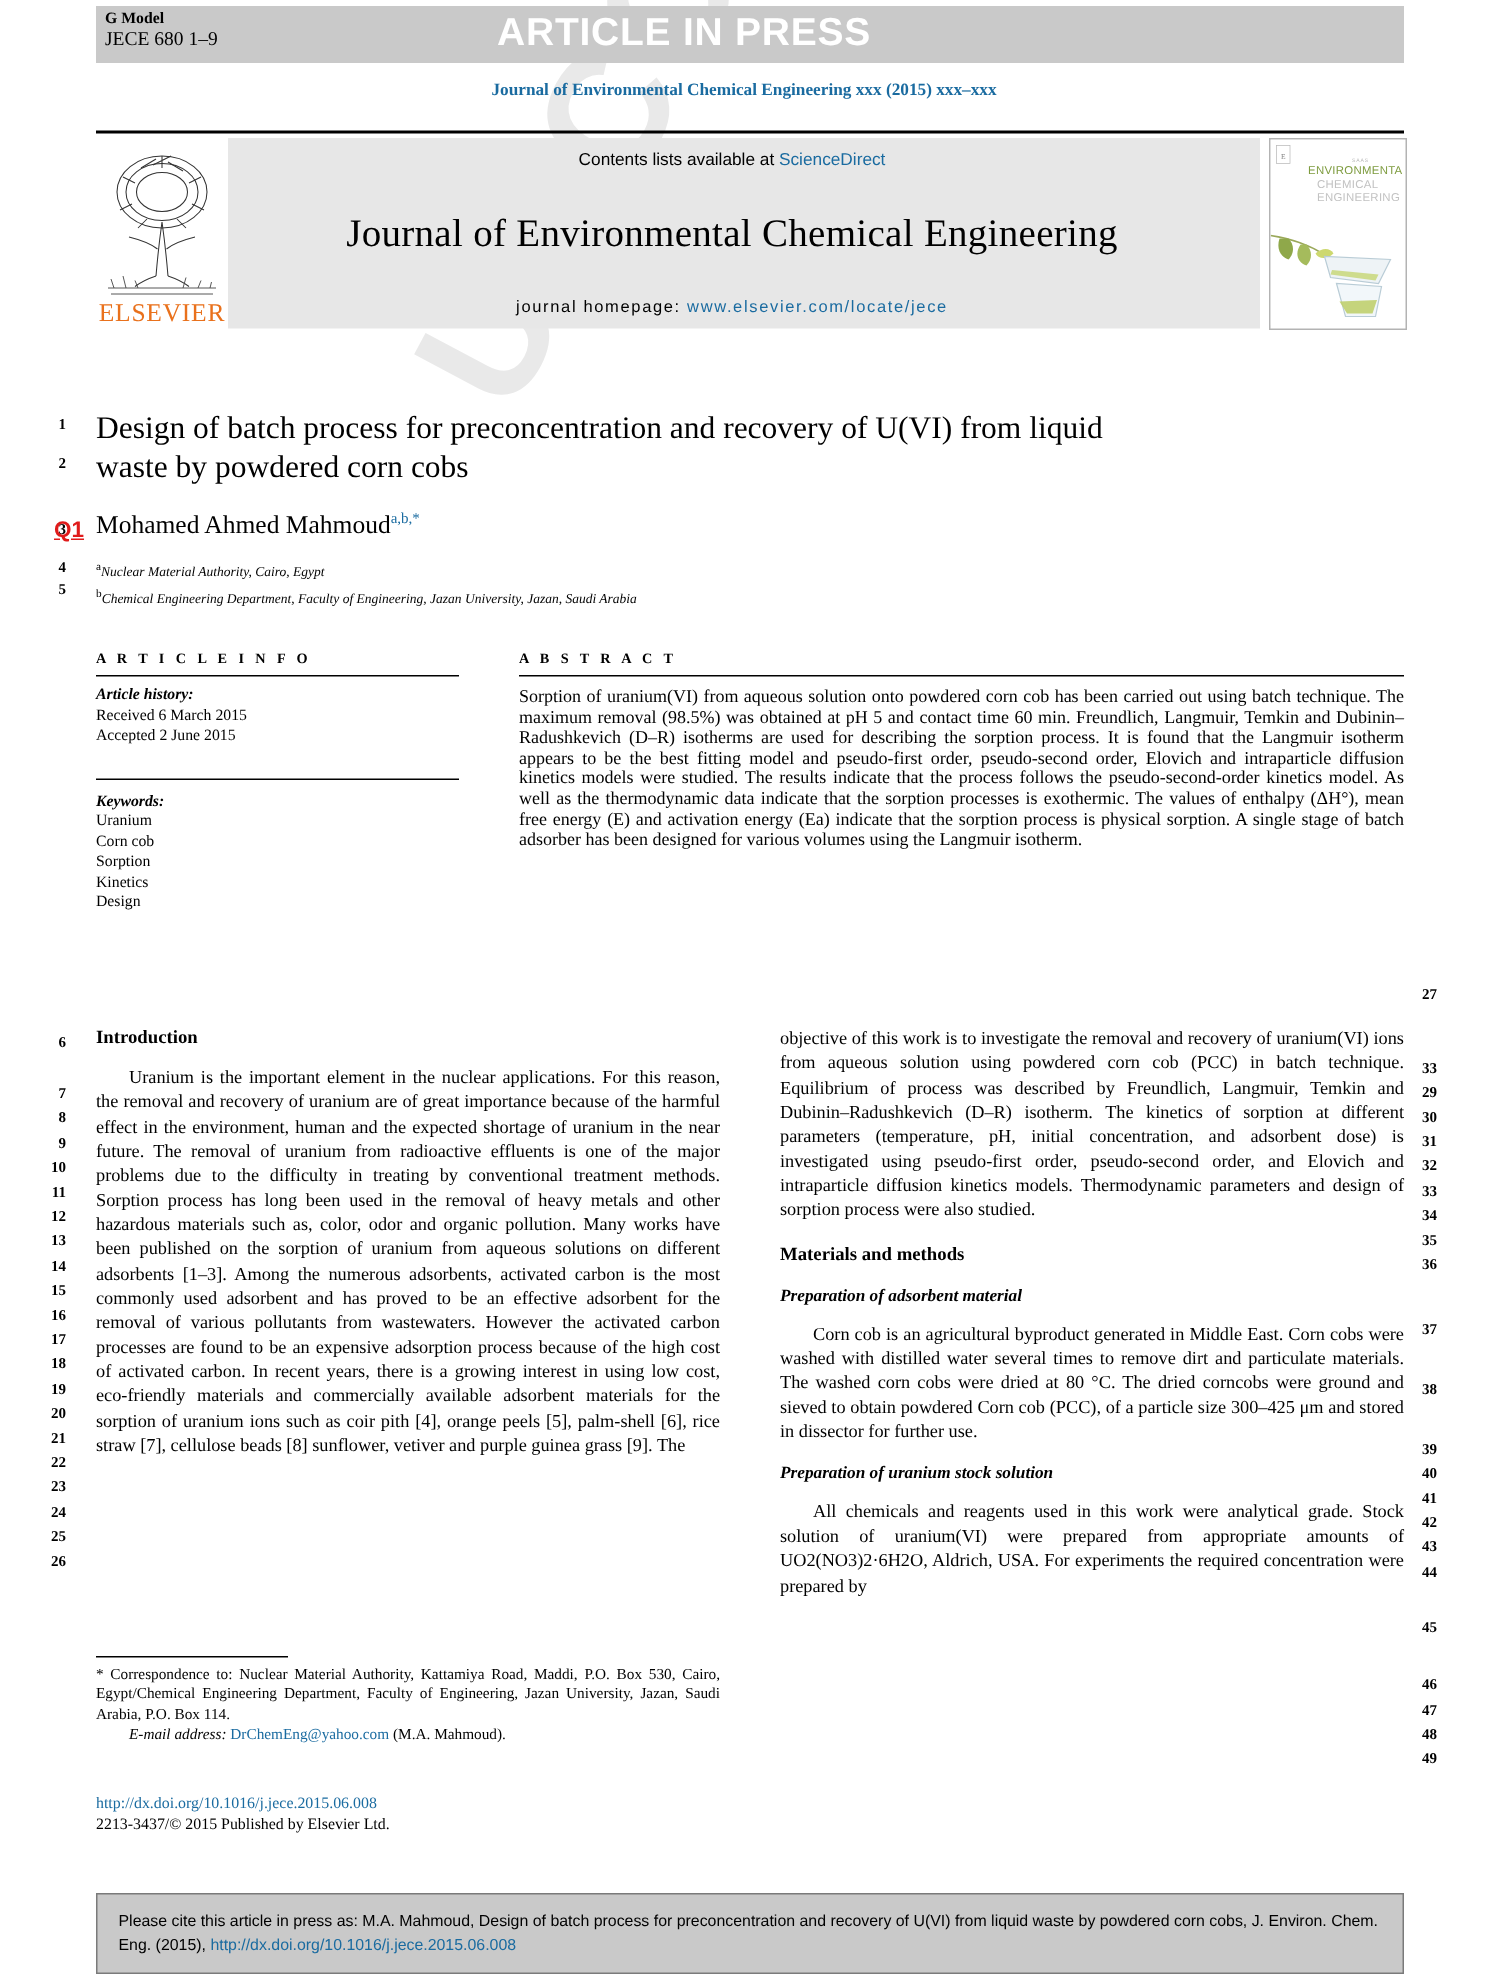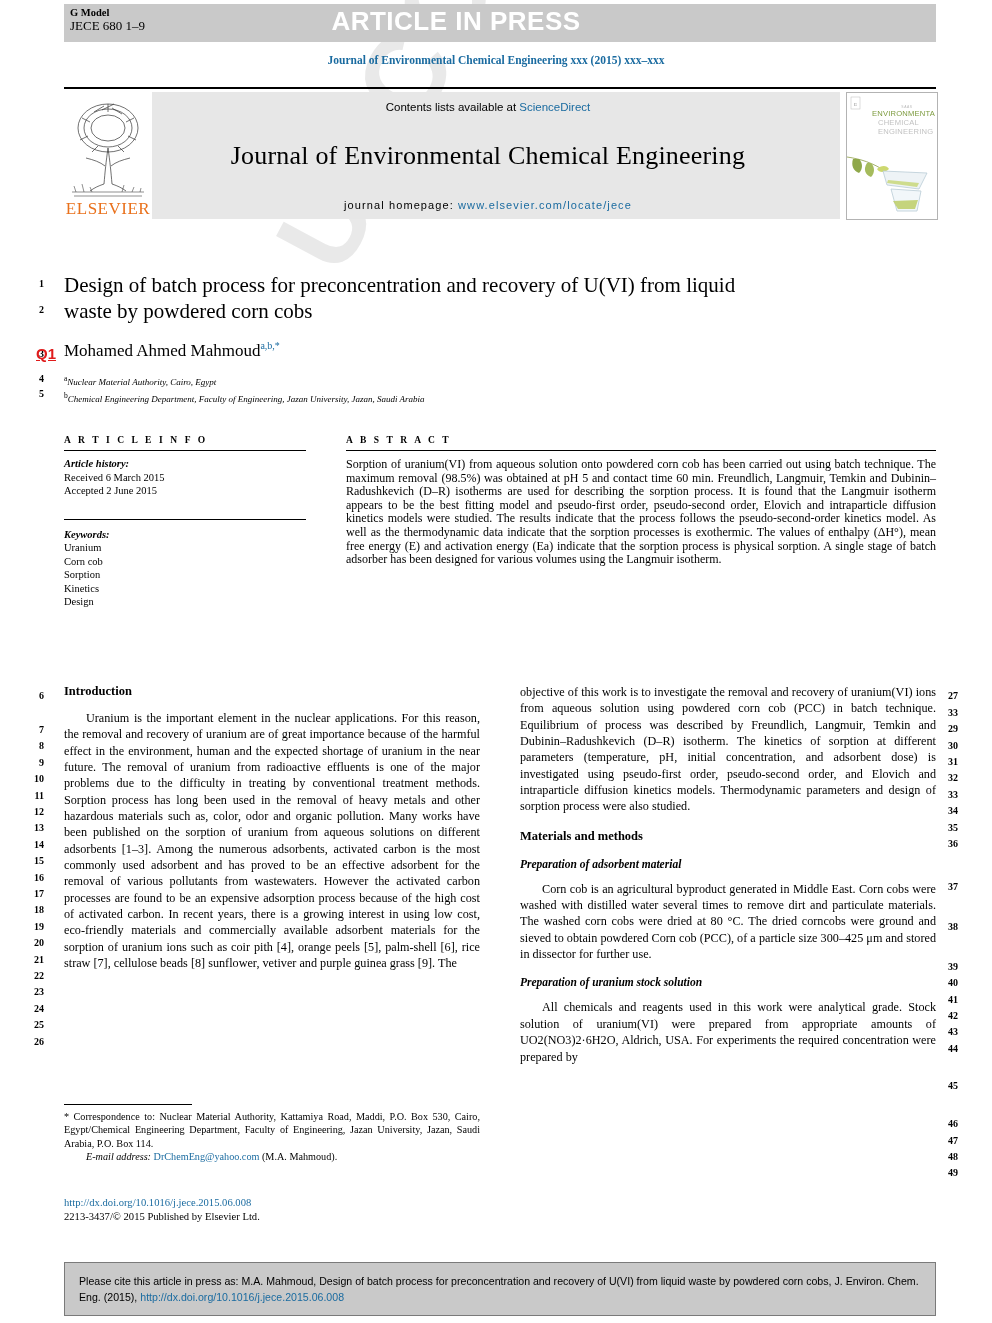--- a/index.html
+++ b/index.html
@@ -409,7 +409,7 @@
 <div class="lineno left" style="top:1019px">25</div>
 <div class="lineno left" style="top:1036px">26</div>
 
-<div class="lineno right" style="top:690px">27</div>
+<div class="lineno right" style="top:658px">27</div>
 <div class="lineno right" style="top:707px">33</div>
 <div class="lineno right" style="top:723px">29</div>
 <div class="lineno right" style="top:740px">30</div>

